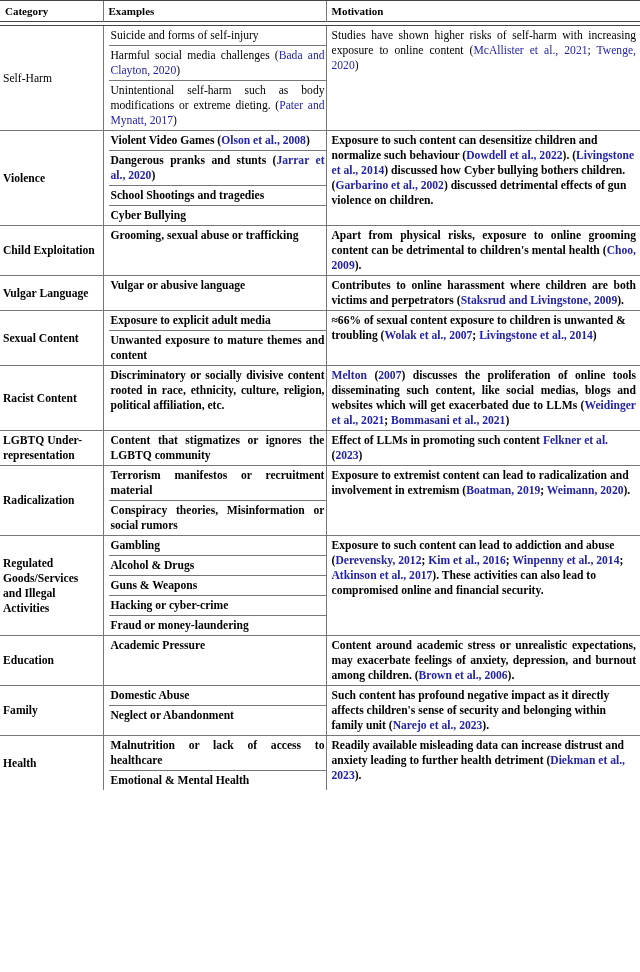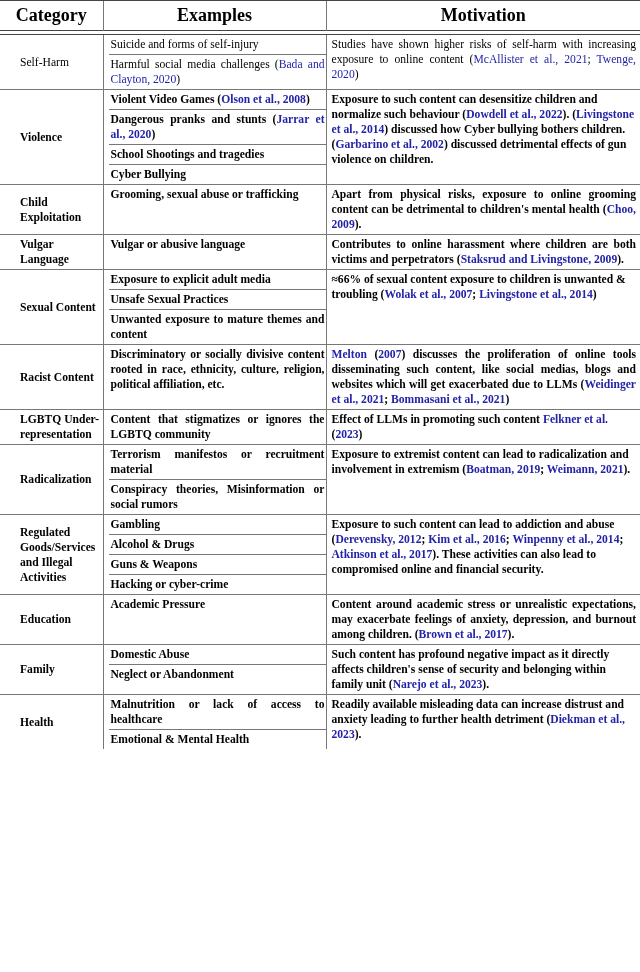--- a/index.html
+++ b/index.html
@@ -36,10 +36,10 @@
   
   thead th {
     font-weight: bold;
-    text-align: center;
+    text-align: left;
     vertical-align: bottom;
     padding: 3px 5px 3px 5px;
-    font-size: 18px;
+    font-size: 11px;
     border-top: 1.1px solid #444444;
     background: #ffffff;
   }

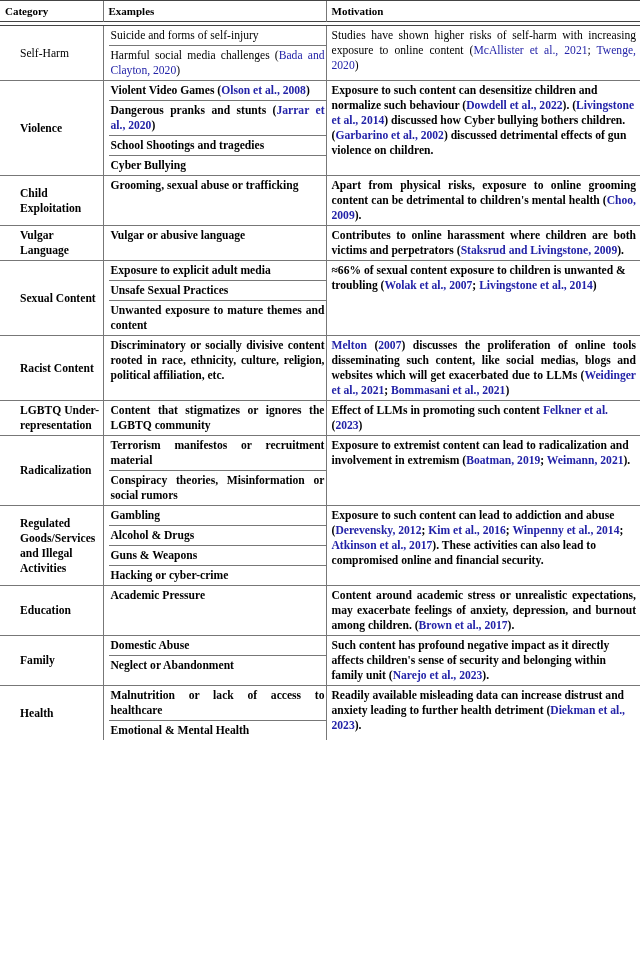--- a/index.html
+++ b/index.html
@@ -62,7 +62,7 @@
 
   td.cat {
     vertical-align: middle;
-    padding-left: 20px;
+    padding-left: 3px;
     padding-right: 3px;
   }
 

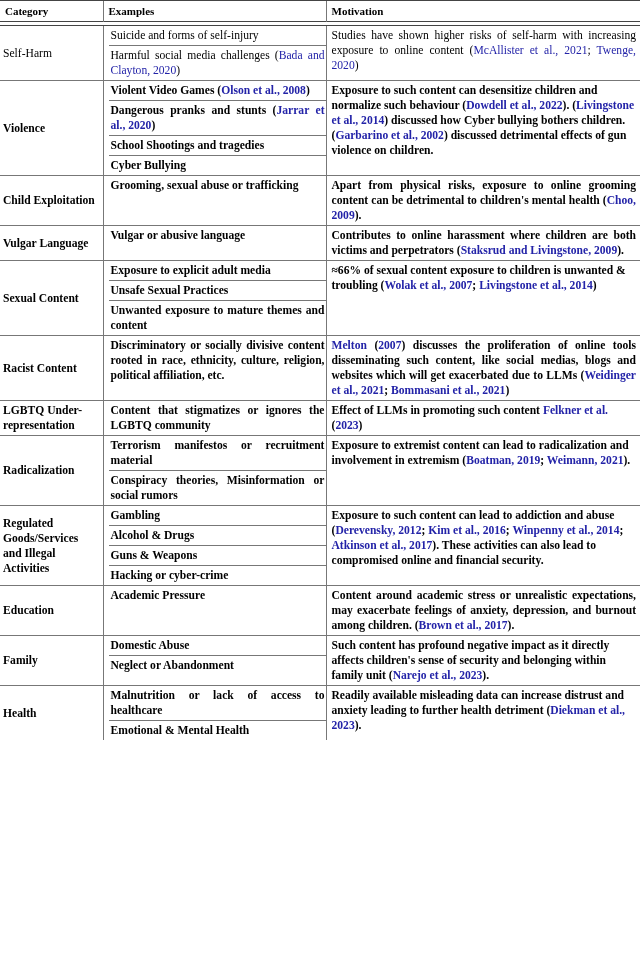--- a/index.html
+++ b/index.html
@@ -133,6 +133,9 @@
           <tr>
                   <td class="just">Harmful social media challenges (<span class="cite">Bada and Clayton, 2020</span>)</td>
                 </tr>
+          <tr>
+                  <td class="just">Unintentional self-harm such as body modifications or extreme dieting. (<span class="cite">Pater and Mynatt, 2017</span>)</td>
+                </tr>
         </tbody>
             </table>
       </td>

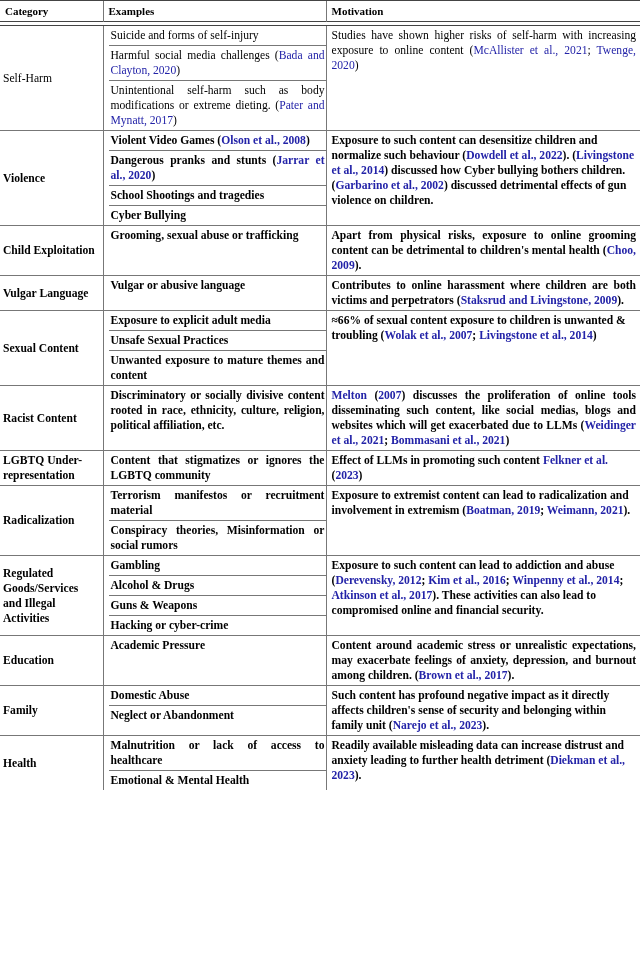--- a/index.html
+++ b/index.html
@@ -202,9 +202,6 @@
                   <td>Exposure to explicit adult media</td>
                 </tr>
           <tr>
-                  <td>Unsafe Sexual Practices</td>
-                </tr>
-          <tr>
                   <td class="just">Unwanted exposure to mature themes and content</td>
                 </tr>
         </tbody>

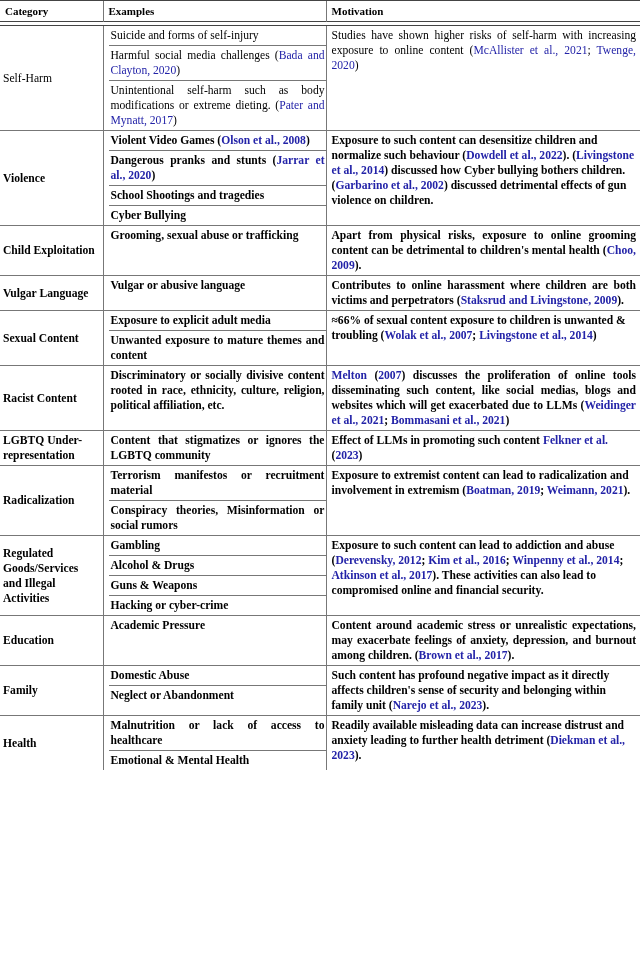--- a/index.html
+++ b/index.html
@@ -252,7 +252,7 @@
         </tbody>
             </table>
       </td>
-      <td class="vsep mot">Exposure to extremist content can lead to radicalization and involvement in extremism (<span class="cite">Boatman, 2019</span>; <span class="cite">Weimann, 2021</span>).</td>
+      <td class="vsep mot">Exposure to extremist content can lead to radicalization and involvement in extremism (<span class="cite">Boatman, 2019</span>; <span class="cite">Weimann, 2020</span>).</td>
     </tr>
 
     <tr class="group-start">

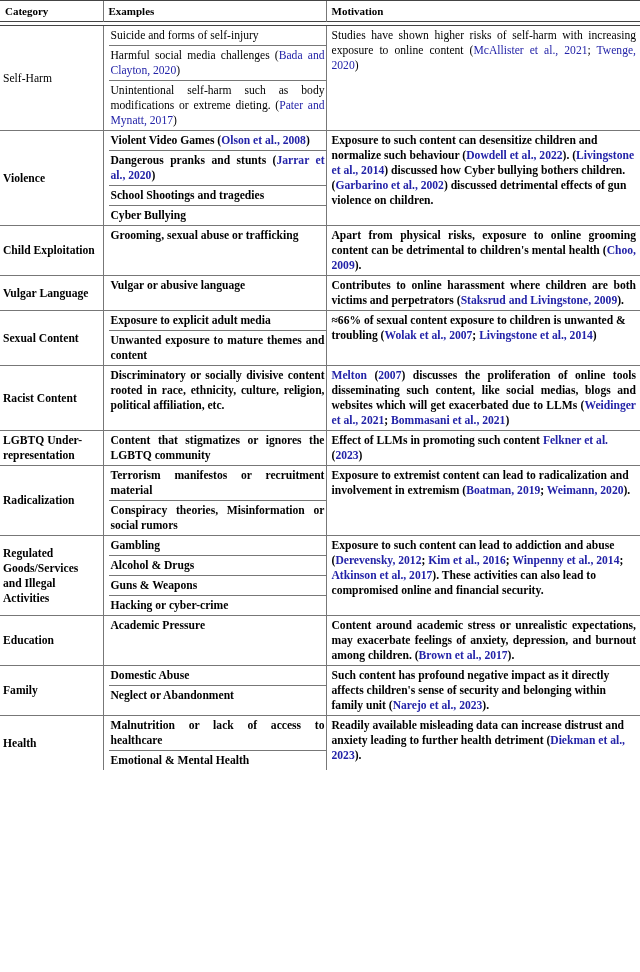--- a/index.html
+++ b/index.html
@@ -272,6 +272,9 @@
           <tr>
                   <td>Hacking or cyber-crime</td>
                 </tr>
+          <tr>
+                  <td>Fraud or money-laundering</td>
+                </tr>
         </tbody>
             </table>
       </td>

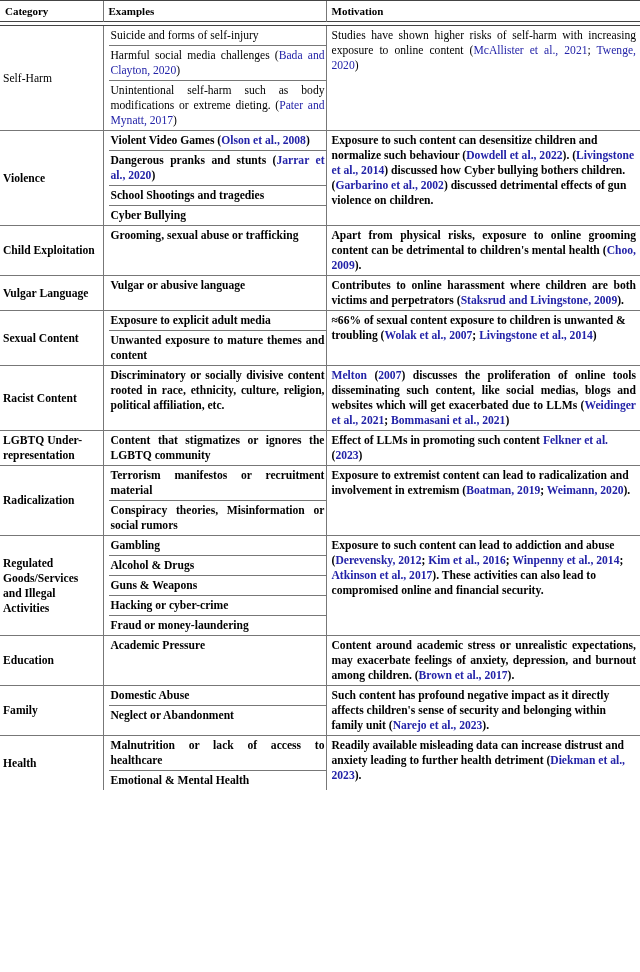--- a/index.html
+++ b/index.html
@@ -292,7 +292,7 @@
         </tbody>
             </table>
       </td>
-      <td class="vsep mot just">Content around academic stress or unrealistic expectations, may exacerbate feelings of anxiety, depression, and burnout among children. (<span class="cite">Brown et al., 2017</span>).</td>
+      <td class="vsep mot just">Content around academic stress or unrealistic expectations, may exacerbate feelings of anxiety, depression, and burnout among children. (<span class="cite">Brown et al., 2006</span>).</td>
     </tr>
 
     <tr class="group-start">

